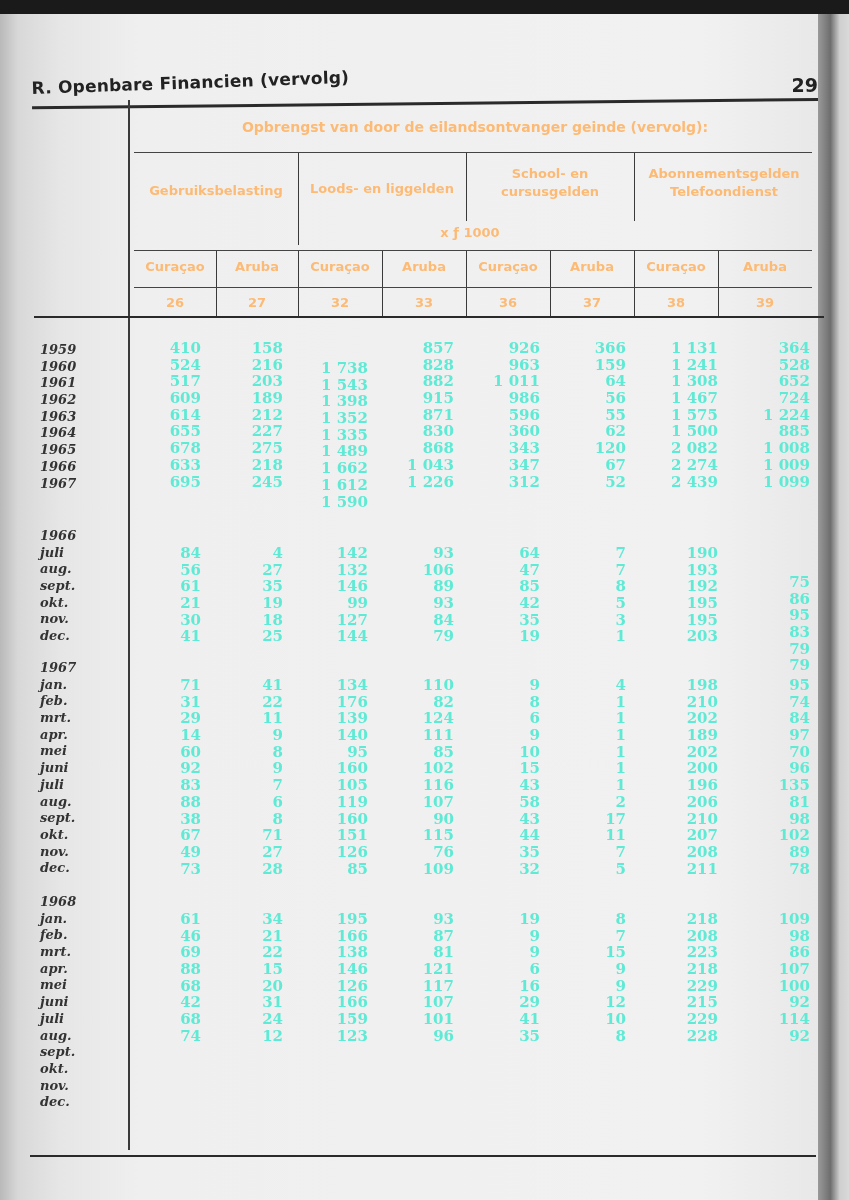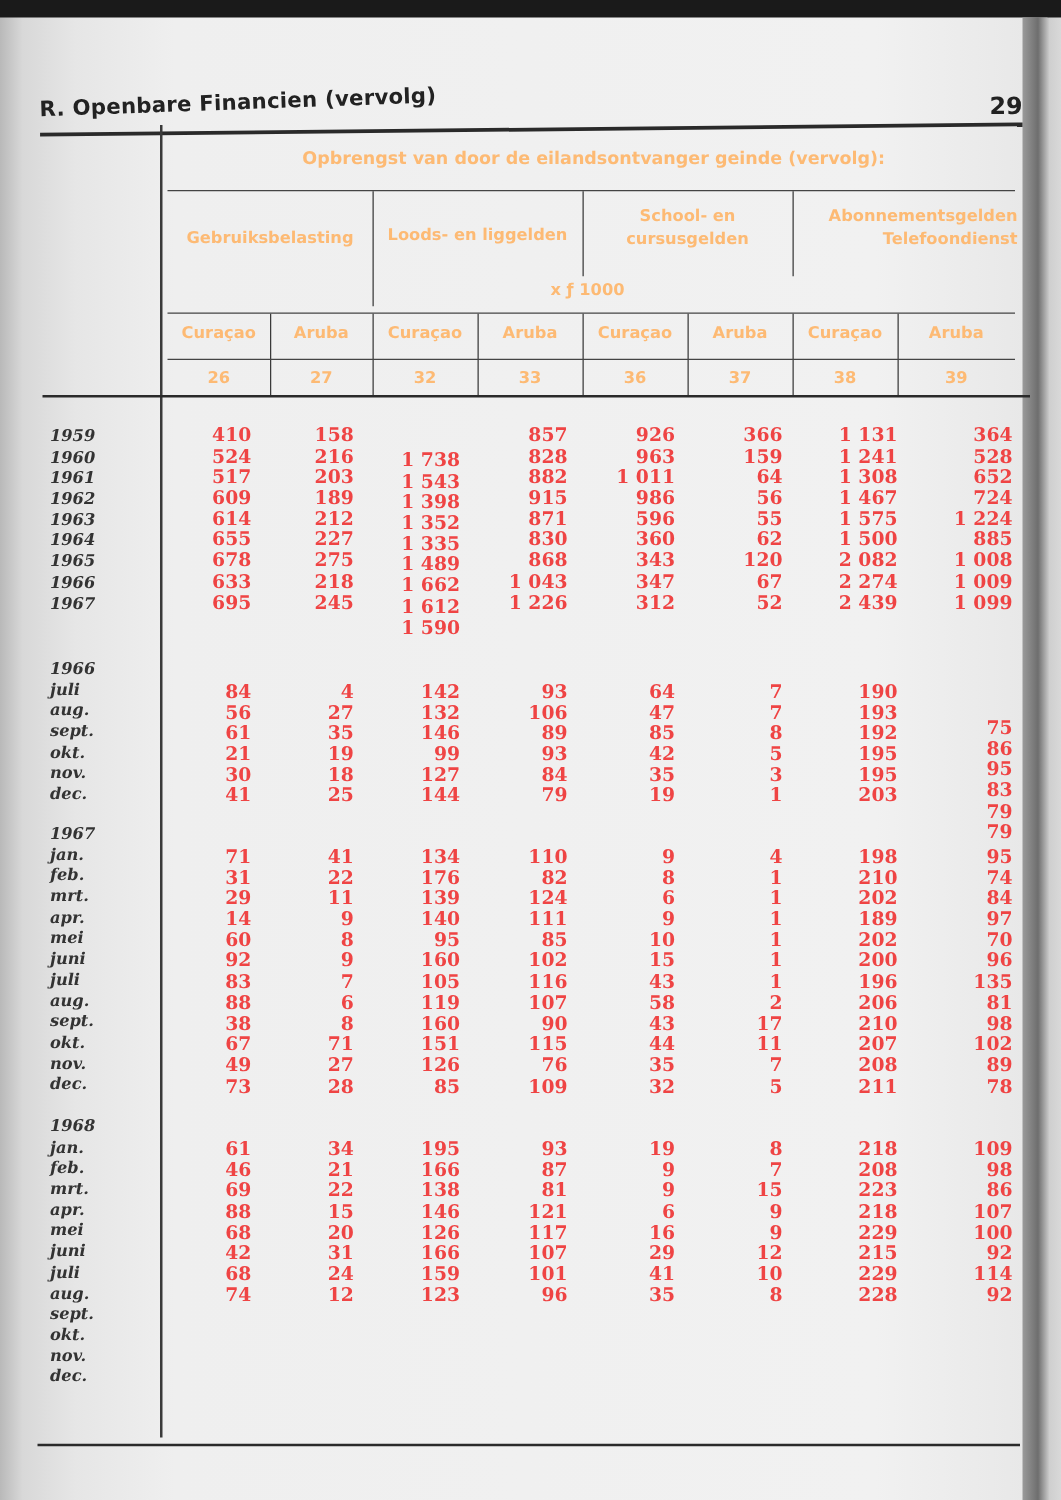--- a/index.html
+++ b/index.html
@@ -74,7 +74,7 @@
   <div>School- en</div>
   <div>cursusgelden</div>
 </div>
-<div class="hdr" style="left:634px; top:165px; width:180px;text-align:right;">
+<div class="hdr" style="left:634px; top:165px; width:180px;">
   <div>Abonnementsgelden</div>
   <div>Telefoondienst</div>
 </div>

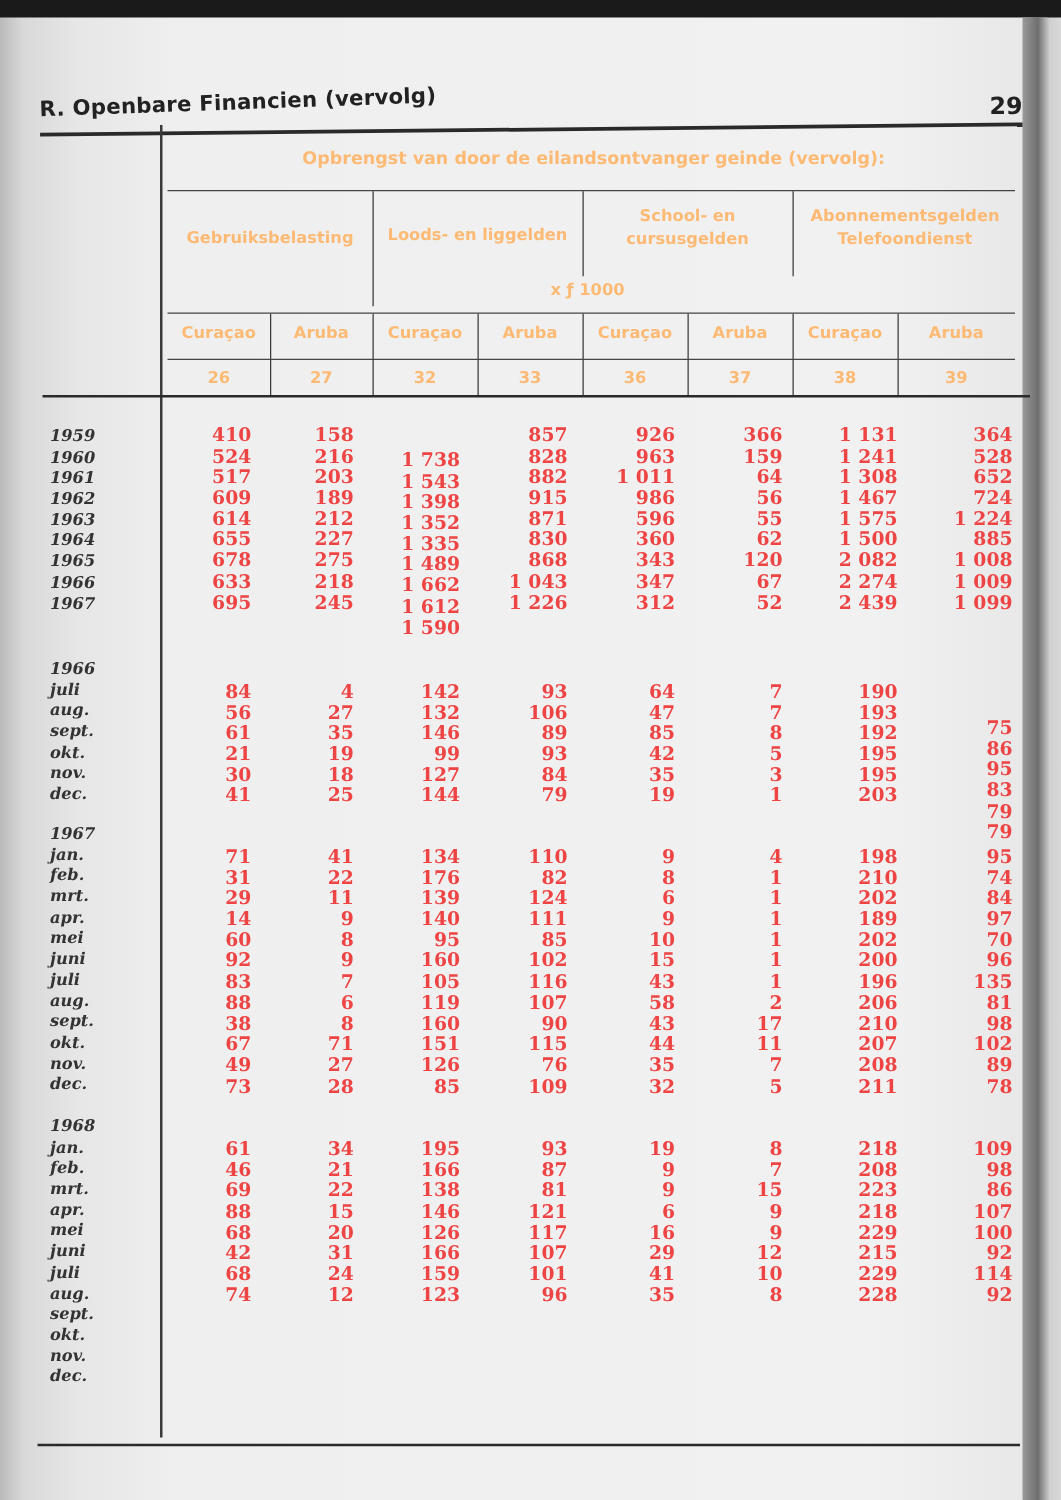--- a/index.html
+++ b/index.html
@@ -47,7 +47,7 @@
   .col {
     position: absolute; text-align: right;
     font-family: "DejaVu Serif", serif; font-weight: bold;
-    font-size: 15px; color: #ef4444; line-height: 16.7px;
+    font-size: 15px; color: #5eead4; line-height: 16.7px;
   }
   .col div { height: 16.7px; white-space: nowrap; }
 </style>

